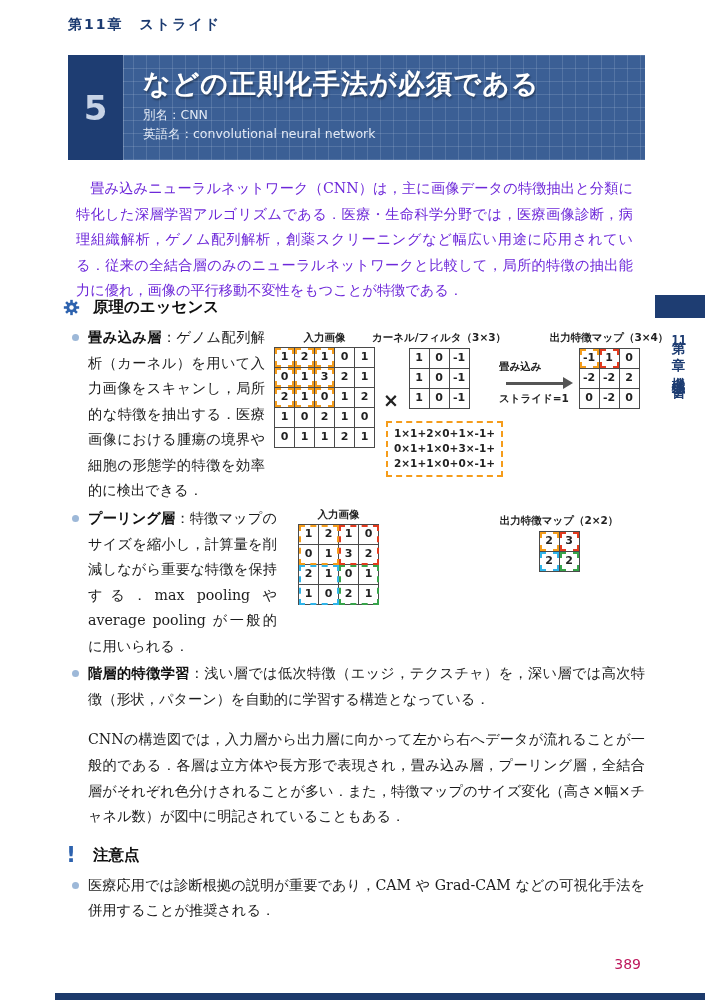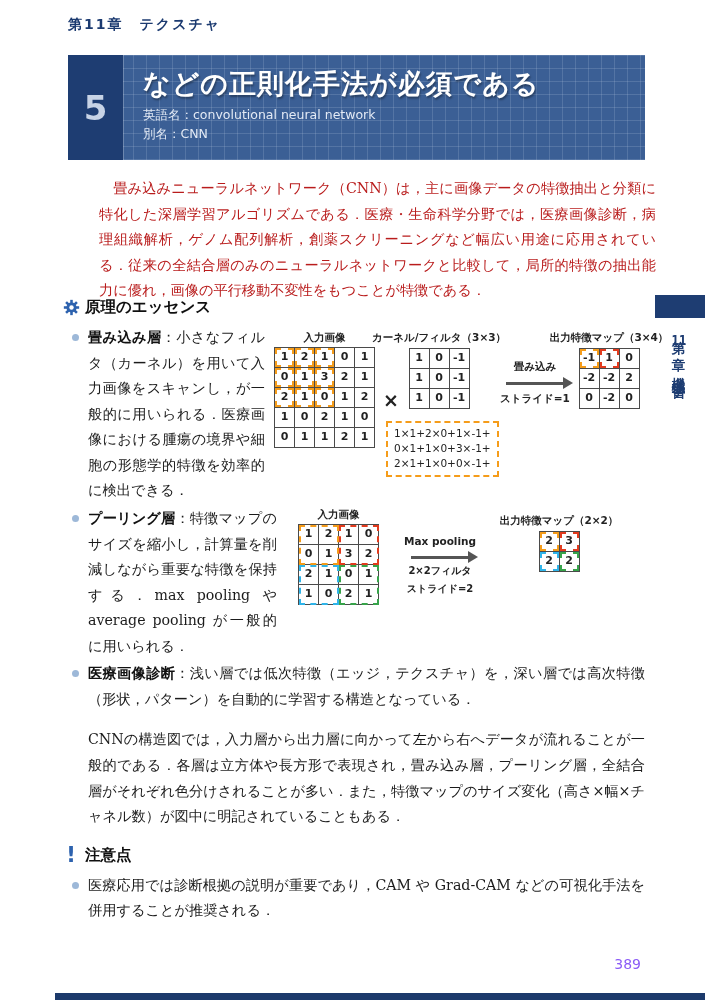--- a/index.html
+++ b/index.html
@@ -163,7 +163,7 @@
 </head>
 <body>
 
-<div class="chapter-header">第11章　テクスチャ</div>
+<div class="chapter-header">第11章　ストライド</div>
 
 <div class="banner">
   <div class="banner-num">5</div>

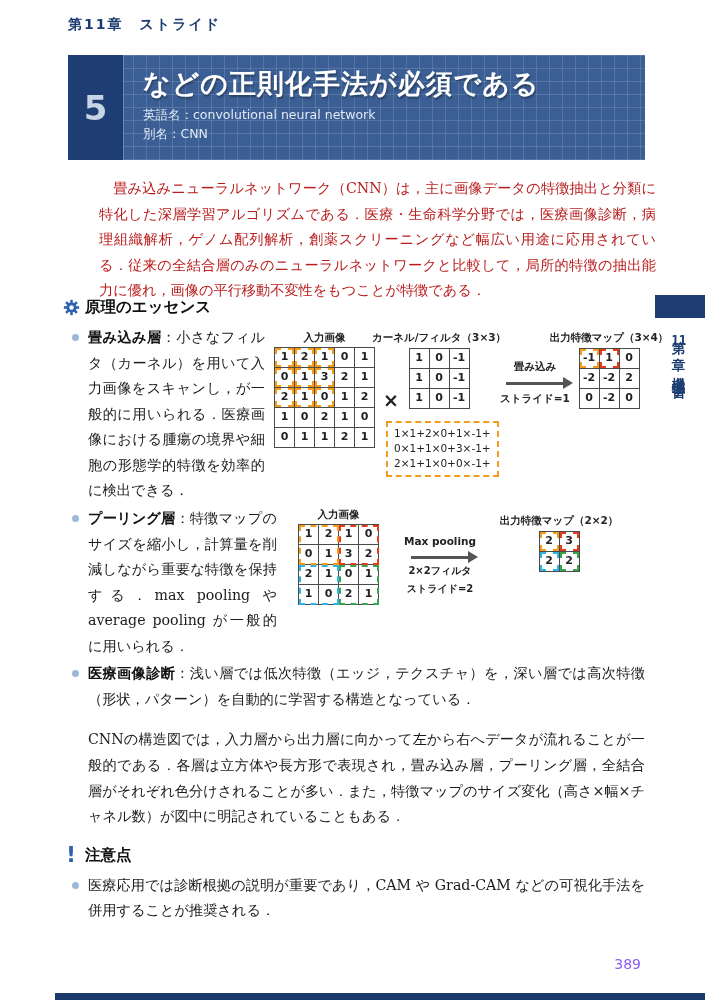--- a/index.html
+++ b/index.html
@@ -170,8 +170,8 @@
   <div class="banner-body">
     <div class="banner-title">などの正則化手法が必須である</div>
     <div class="banner-sub">
+      <div>別名：CNN</div>
       <div>英語名：convolutional neural network</div>
-      <div>別名：CNN</div>
     </div>
   </div>
 </div>

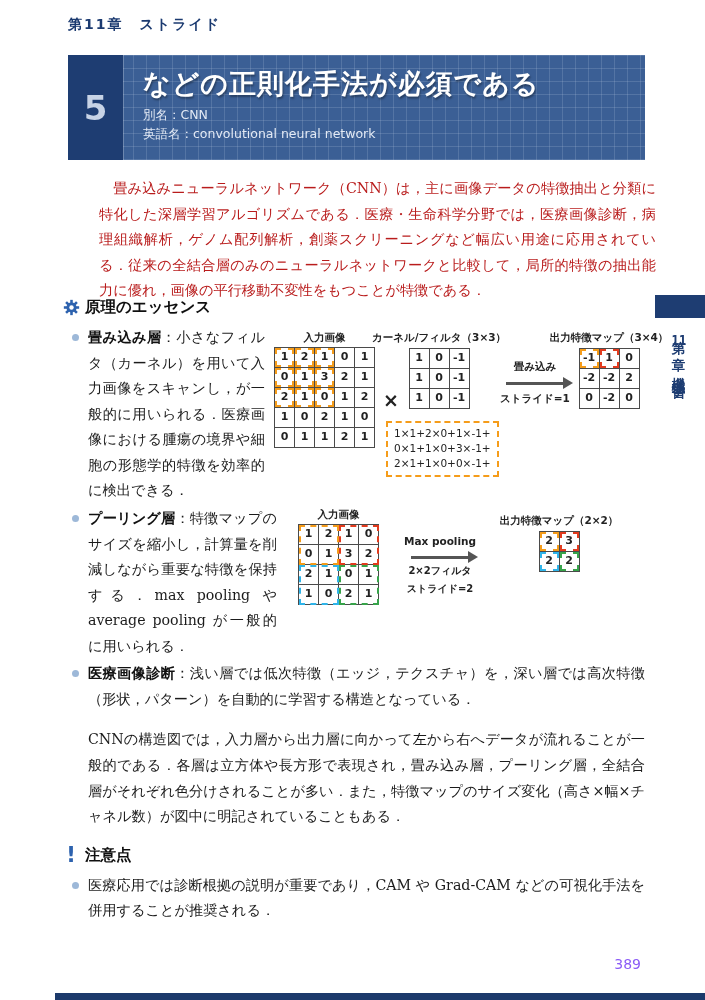--- a/index.html
+++ b/index.html
@@ -44,9 +44,9 @@
 
   
   .intro {
-    position:absolute; left:99px; top:176px; width:557px;
+    position:absolute; left:76px; top:176px; width:557px;
     font-size:14.2px; line-height:1.8; text-align:justify;
-    text-indent:1em; color:#b91c1c;
+    text-indent:1em; color:#6d28d9;
   }
 
   

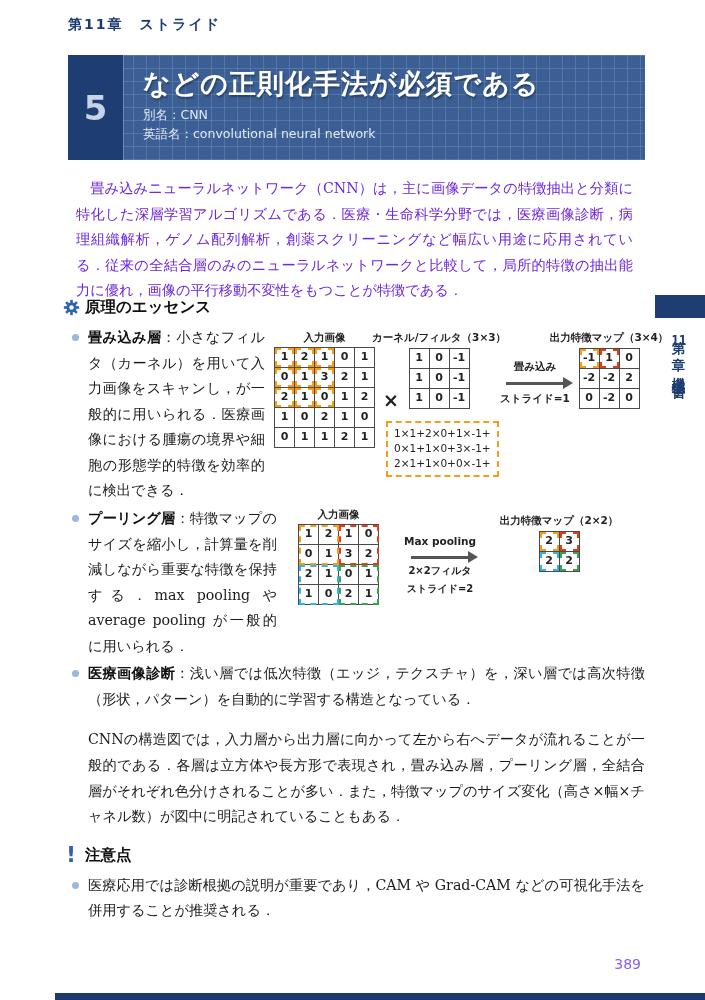--- a/index.html
+++ b/index.html
@@ -53,7 +53,7 @@
   .content { position:absolute; left:62px; top:297px; width:583px; }
 
   .sec-heading {
-    display:flex; align-items:center; gap:5px; clear:both;
+    display:flex; align-items:center; gap:13px; clear:both;
     font-family:"DejaVu Sans", sans-serif; font-weight:bold;
     font-size:15.5px; color:#0f0f0f; margin:0 0 7px 0;
   }

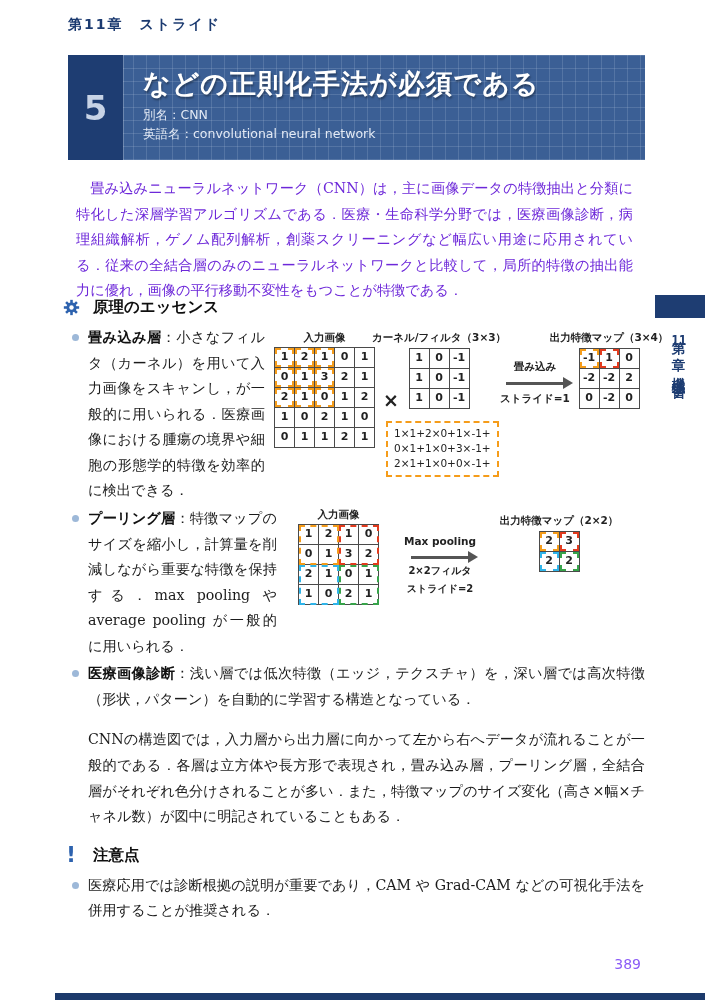--- a/index.html
+++ b/index.html
@@ -294,7 +294,7 @@
         </div>
       </div>
 
-      <span class="term">畳み込み層</span><span>：小さなフィルタ（カーネル）を用いて入力画像をスキャンし，が一般的に用いられる．医療画像における腫瘍の境界や細胞の形態学的特徴を効率的に検出できる．</span>
+      <span class="term">畳み込み層</span><span>：ゲノム配列解析（カーネル）を用いて入力画像をスキャンし，局所的な特徴を抽出する．医療画像における腫瘍の境界や細胞の形態学的特徴を効率的に検出できる．</span>
     </div>
 
     <div class="bullet">

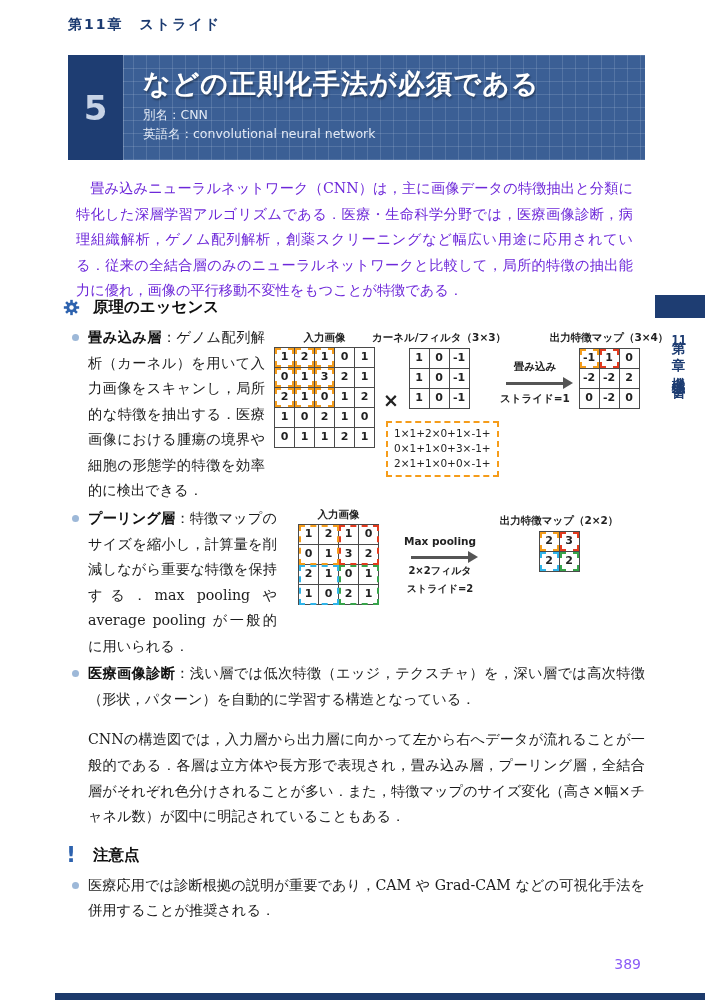--- a/index.html
+++ b/index.html
@@ -117,7 +117,7 @@
     font-family:"DejaVu Sans", sans-serif; font-size:10.5px; font-weight:normal;
     line-height:1.45; color:#222; white-space:nowrap; background:#fff;
   }
-  .cv-arrow { position:absolute; left:226px; top:38px; width:72px; text-align:center; }
+  .cv-arrow { position:absolute; left:226px; top:38px; width:72px; }
   .cv-output { position:absolute; left:300px; top:12px; width:72px; }
   .cv-output .mlabel { margin-left:-28px; margin-right:-28px; }
   .cv-output .grid { margin:4px auto 0; }

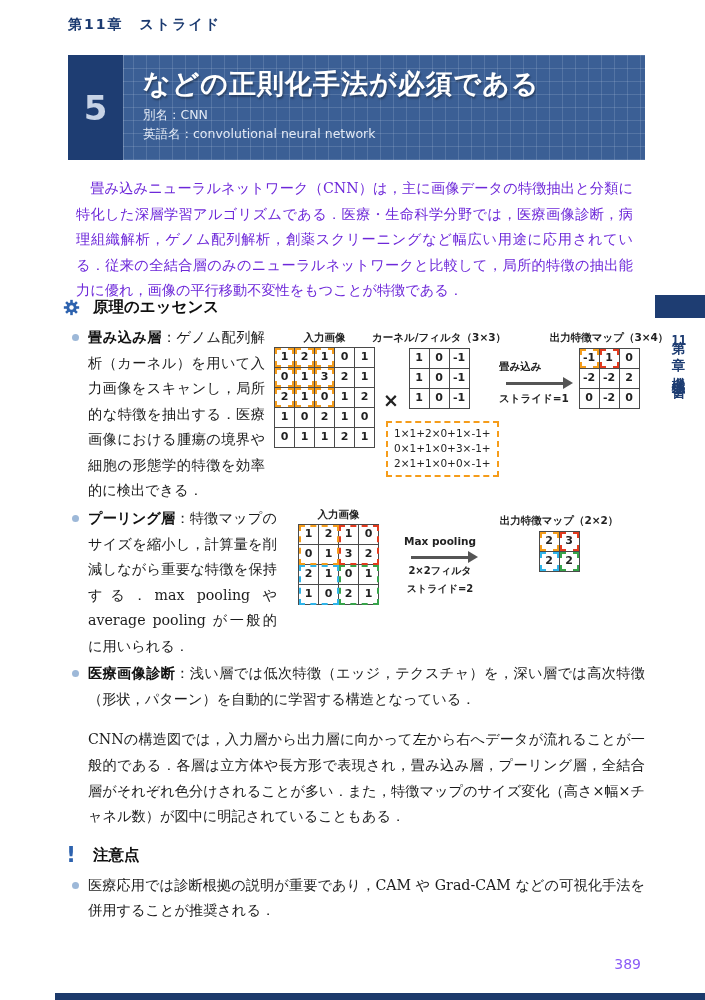--- a/index.html
+++ b/index.html
@@ -114,7 +114,7 @@
   .cv-calc {
     position:absolute; left:113px; top:102px;
     border:2px dashed #f59c1a; padding:3px 6px;
-    font-family:"DejaVu Sans", sans-serif; font-size:10.5px; font-weight:normal;
+    font-family:"DejaVu Sans", sans-serif; font-size:10.5px; font-weight:bold;
     line-height:1.45; color:#222; white-space:nowrap; background:#fff;
   }
   .cv-arrow { position:absolute; left:226px; top:38px; width:72px; }

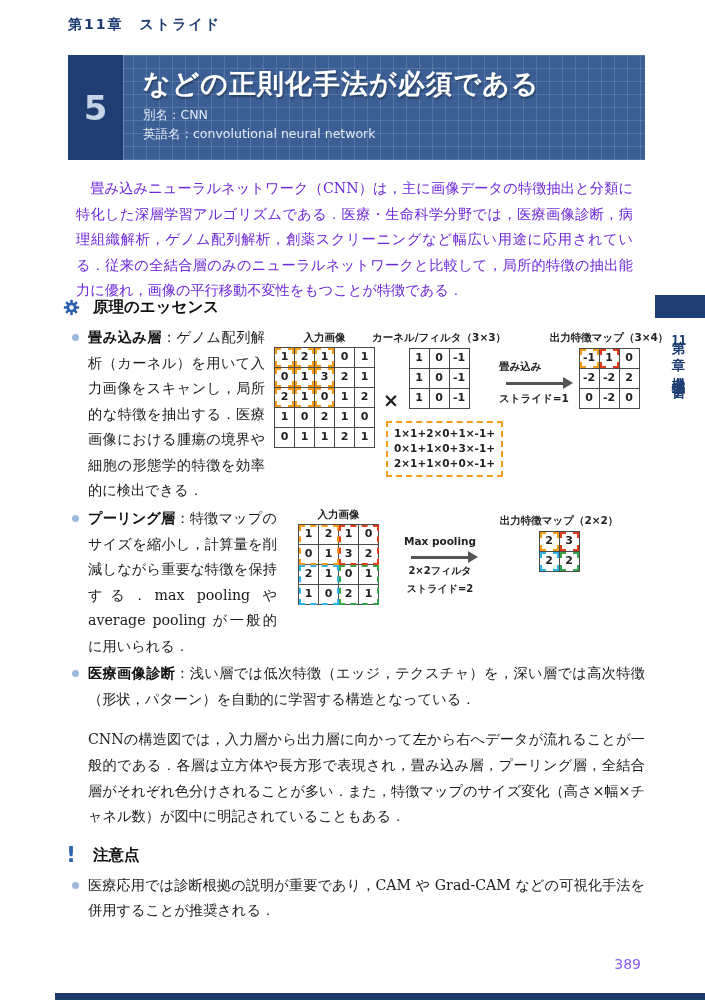--- a/index.html
+++ b/index.html
@@ -329,12 +329,6 @@
           </div>
         </div>
 
-        <div class="pl-arrow">
-          <div class="arrow-cap">Max pooling</div>
-          <div class="arrow-line"></div>
-          <div class="arrow-cap" style="font-size:10px;">2×2フィルタ</div>
-          <div class="arrow-cap" style="font-size:10px;">ストライド=2</div>
-        </div>
 
         <div class="pl-output">
           <div class="mlabel">出力特徴マップ（2×2）</div>

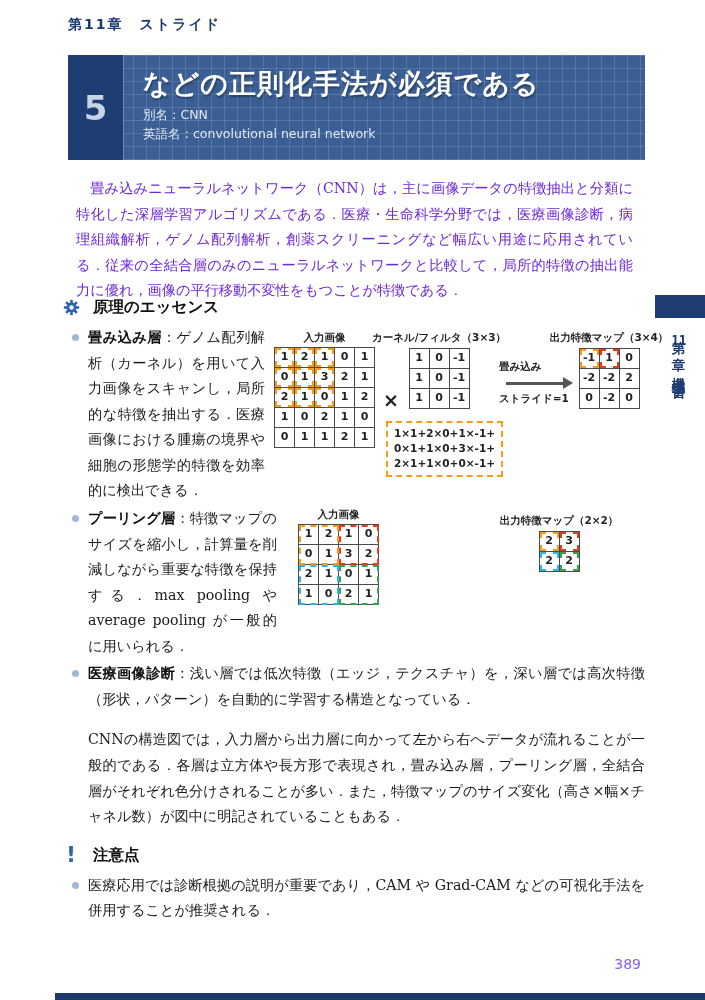--- a/index.html
+++ b/index.html
@@ -352,7 +352,7 @@
 
     <div class="bullet" style="clear:both;">
       <span class="dot"></span>
-      <span class="term">医療画像診断</span><span>：浅い層では低次特徴（エッジ，テクスチャ）を，深い層では高次特徴（形状，パターン）を自動的に学習する構造となっている．</span>
+      <span class="term">階層的特徴学習</span><span>：浅い層では低次特徴（エッジ，テクスチャ）を，深い層では高次特徴（形状，パターン）を自動的に学習する構造となっている．</span>
     </div>
   </div>
 

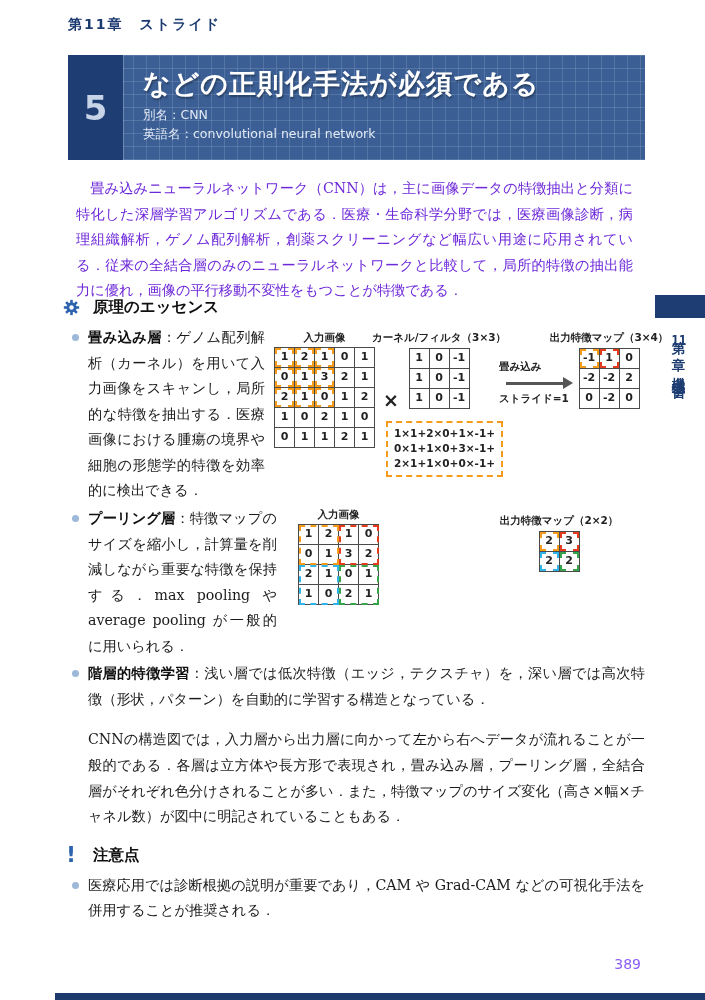--- a/index.html
+++ b/index.html
@@ -156,7 +156,7 @@
   
   .page-number {
     position:absolute; right:64px; bottom:28px;
-    font-family:"DejaVu Sans", sans-serif; font-size:14px; color:#8b5cf6;
+    font-family:"DejaVu Sans", sans-serif; font-size:14px; color:#be185d;
   }
   .bottom-bar { position:absolute; left:55px; right:0; bottom:0; height:7px; background:#1c3a6b; }
 </style>

